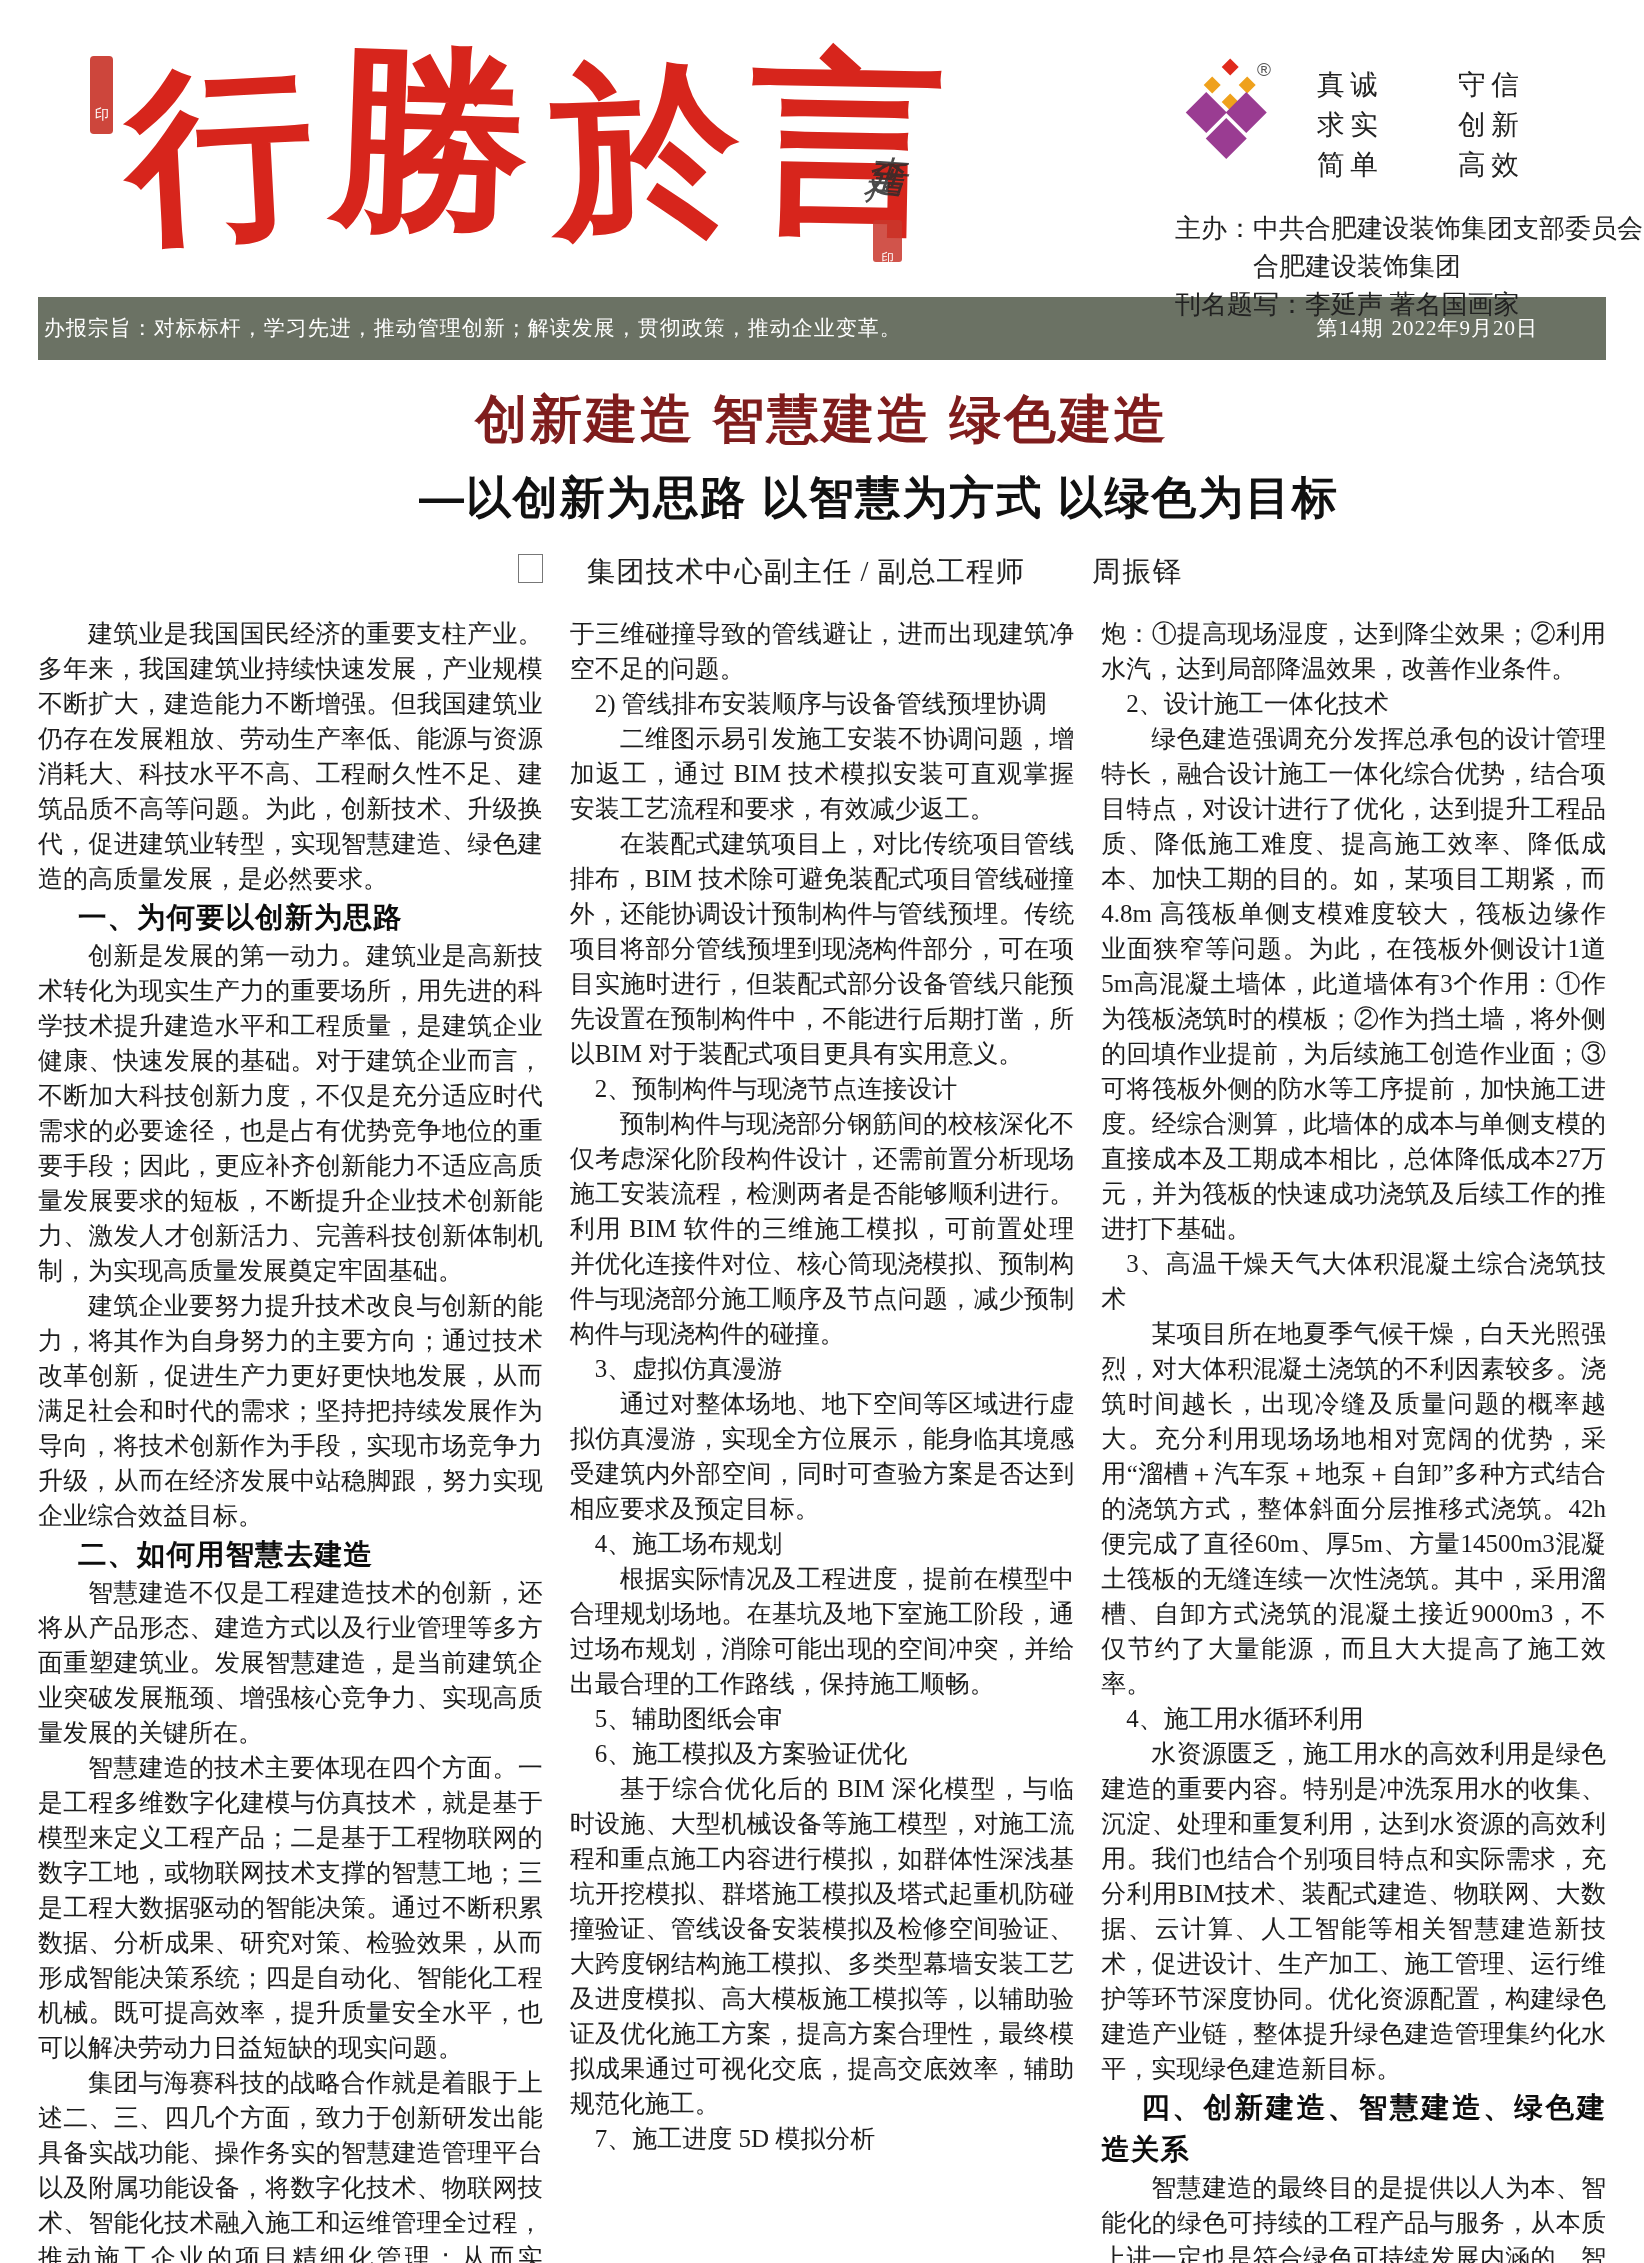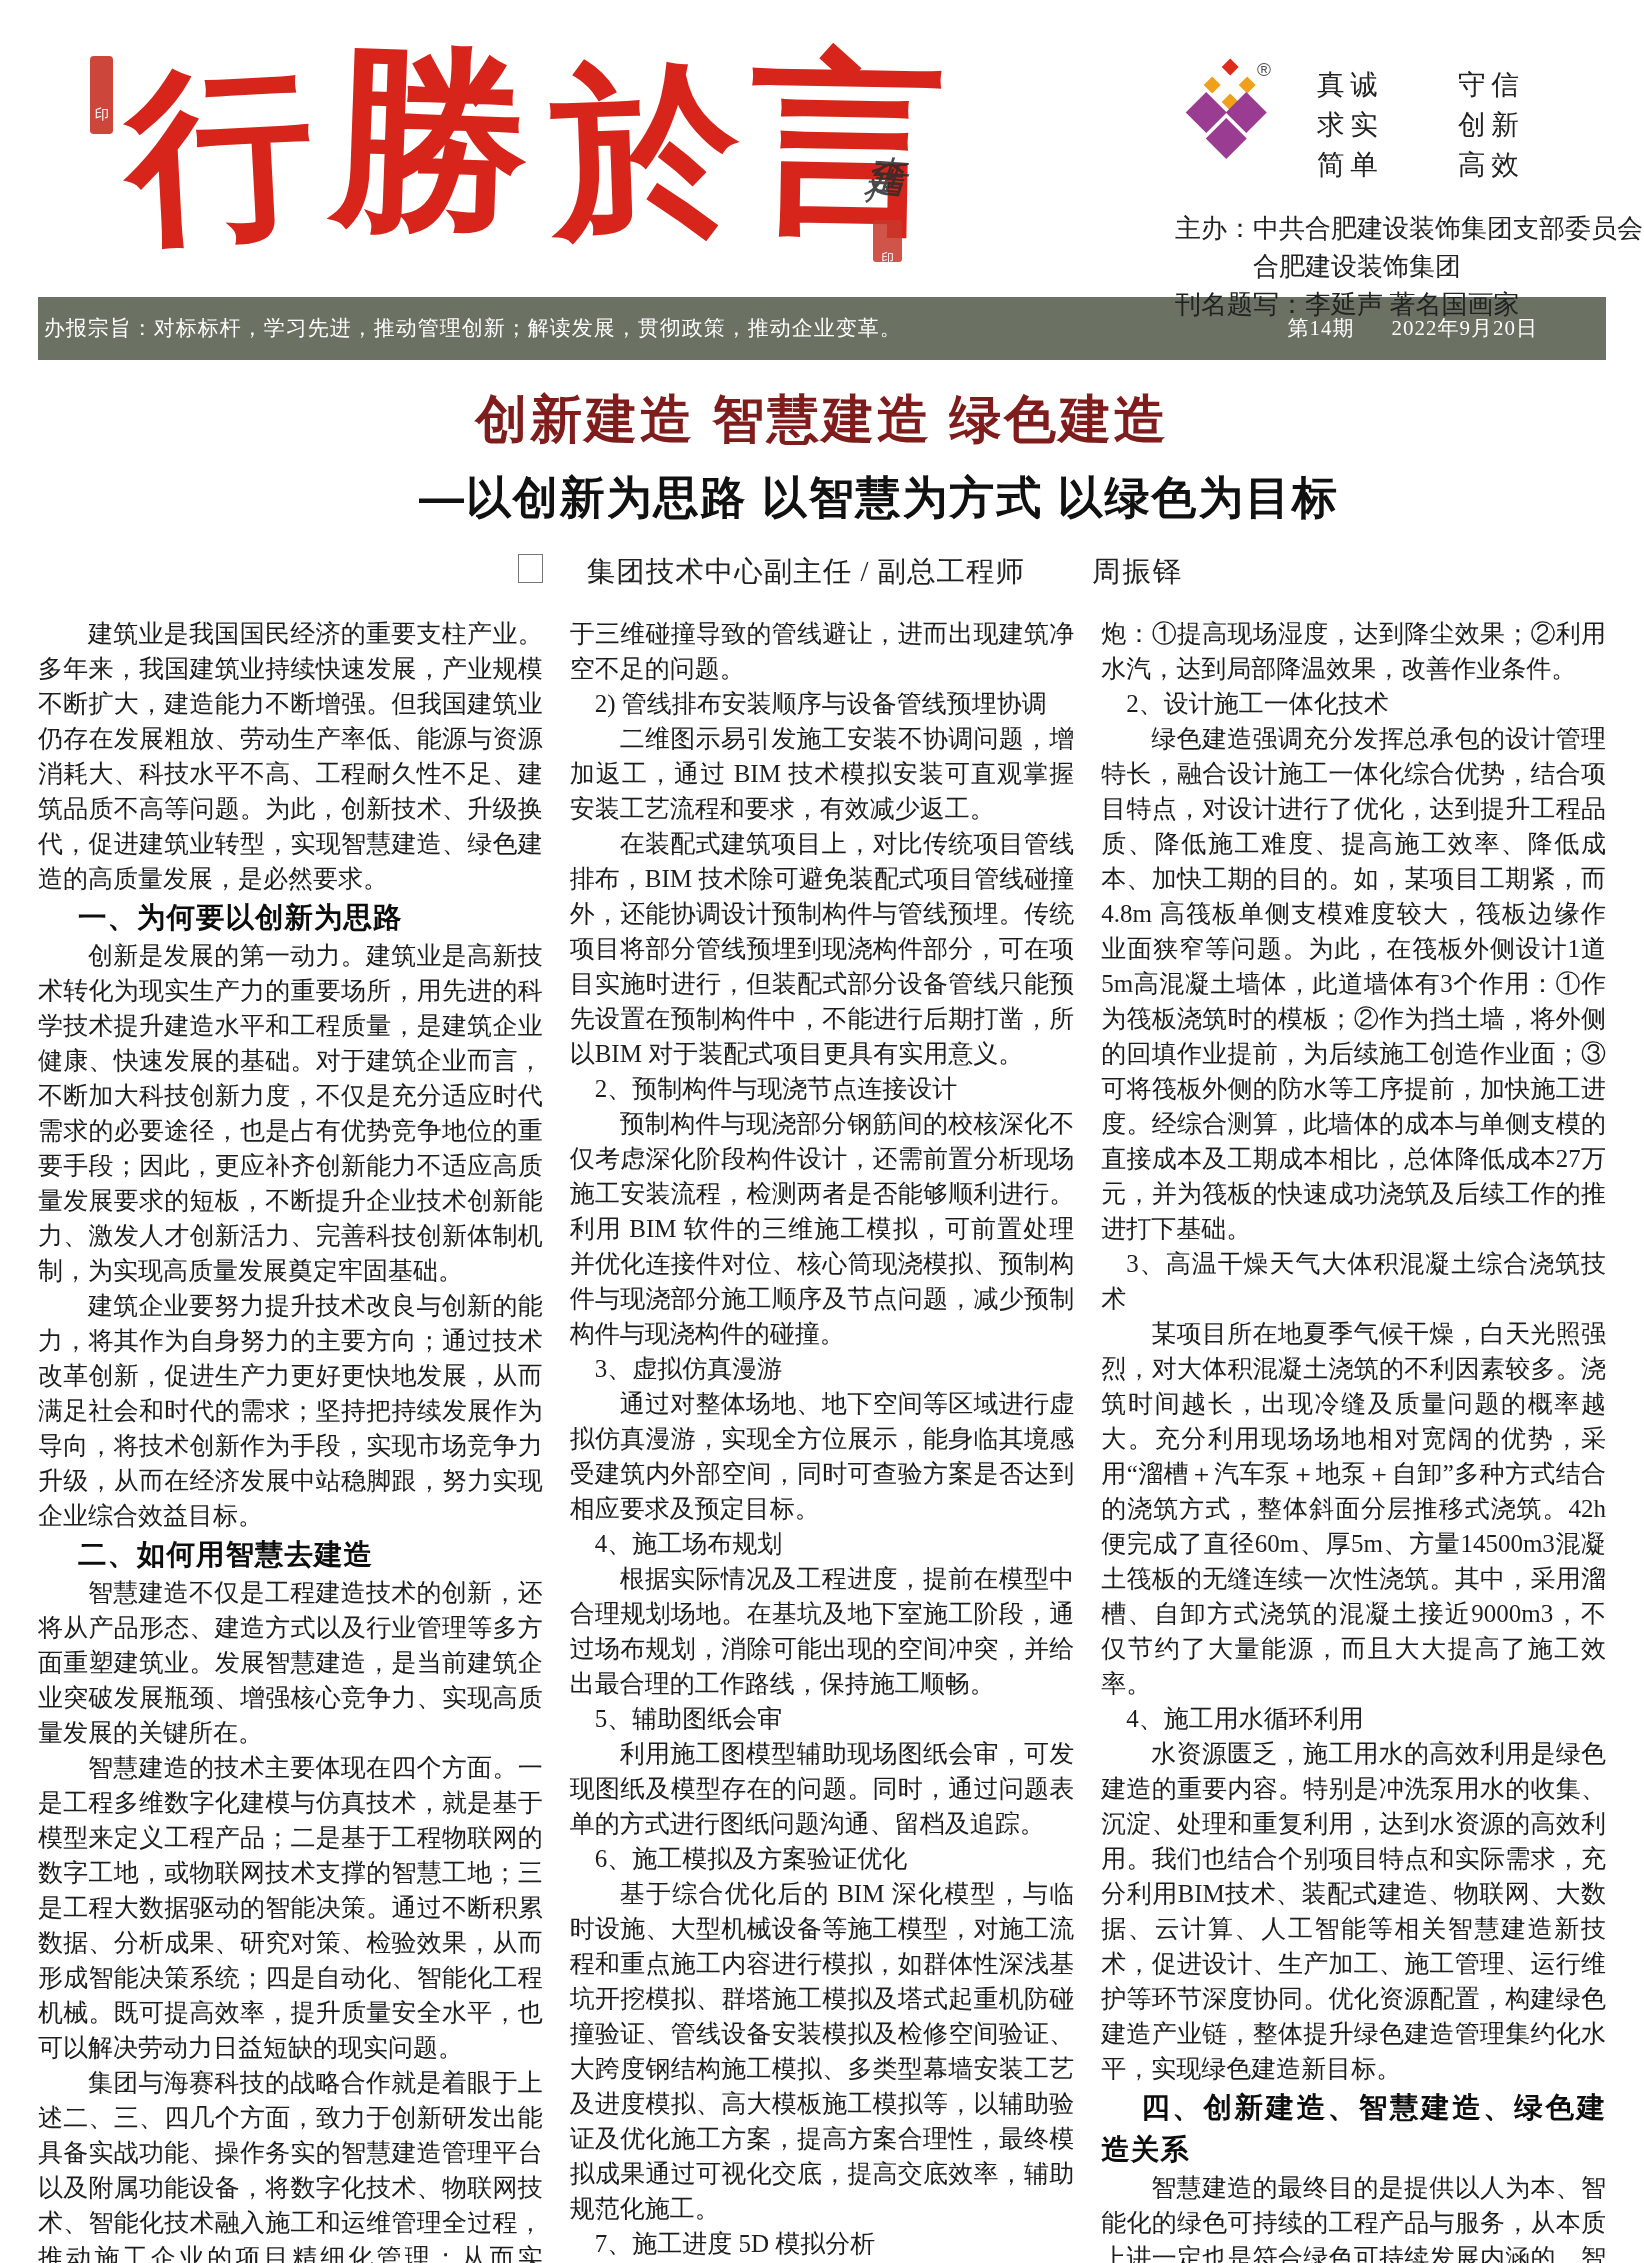--- a/index.html
+++ b/index.html
@@ -64,7 +64,7 @@
     display:flex;align-items:center;justify-content:space-between;
     padding:0 68px 0 5.7px;font-size:21px;letter-spacing:1px;
   }
-  .banner .issue{display:flex;gap:37px;white-space:nowrap;}
+  .banner .issue{display:flex;gap:8px;white-space:nowrap;}
 
   
   .title-block{padding-top:25px;text-align:center;}

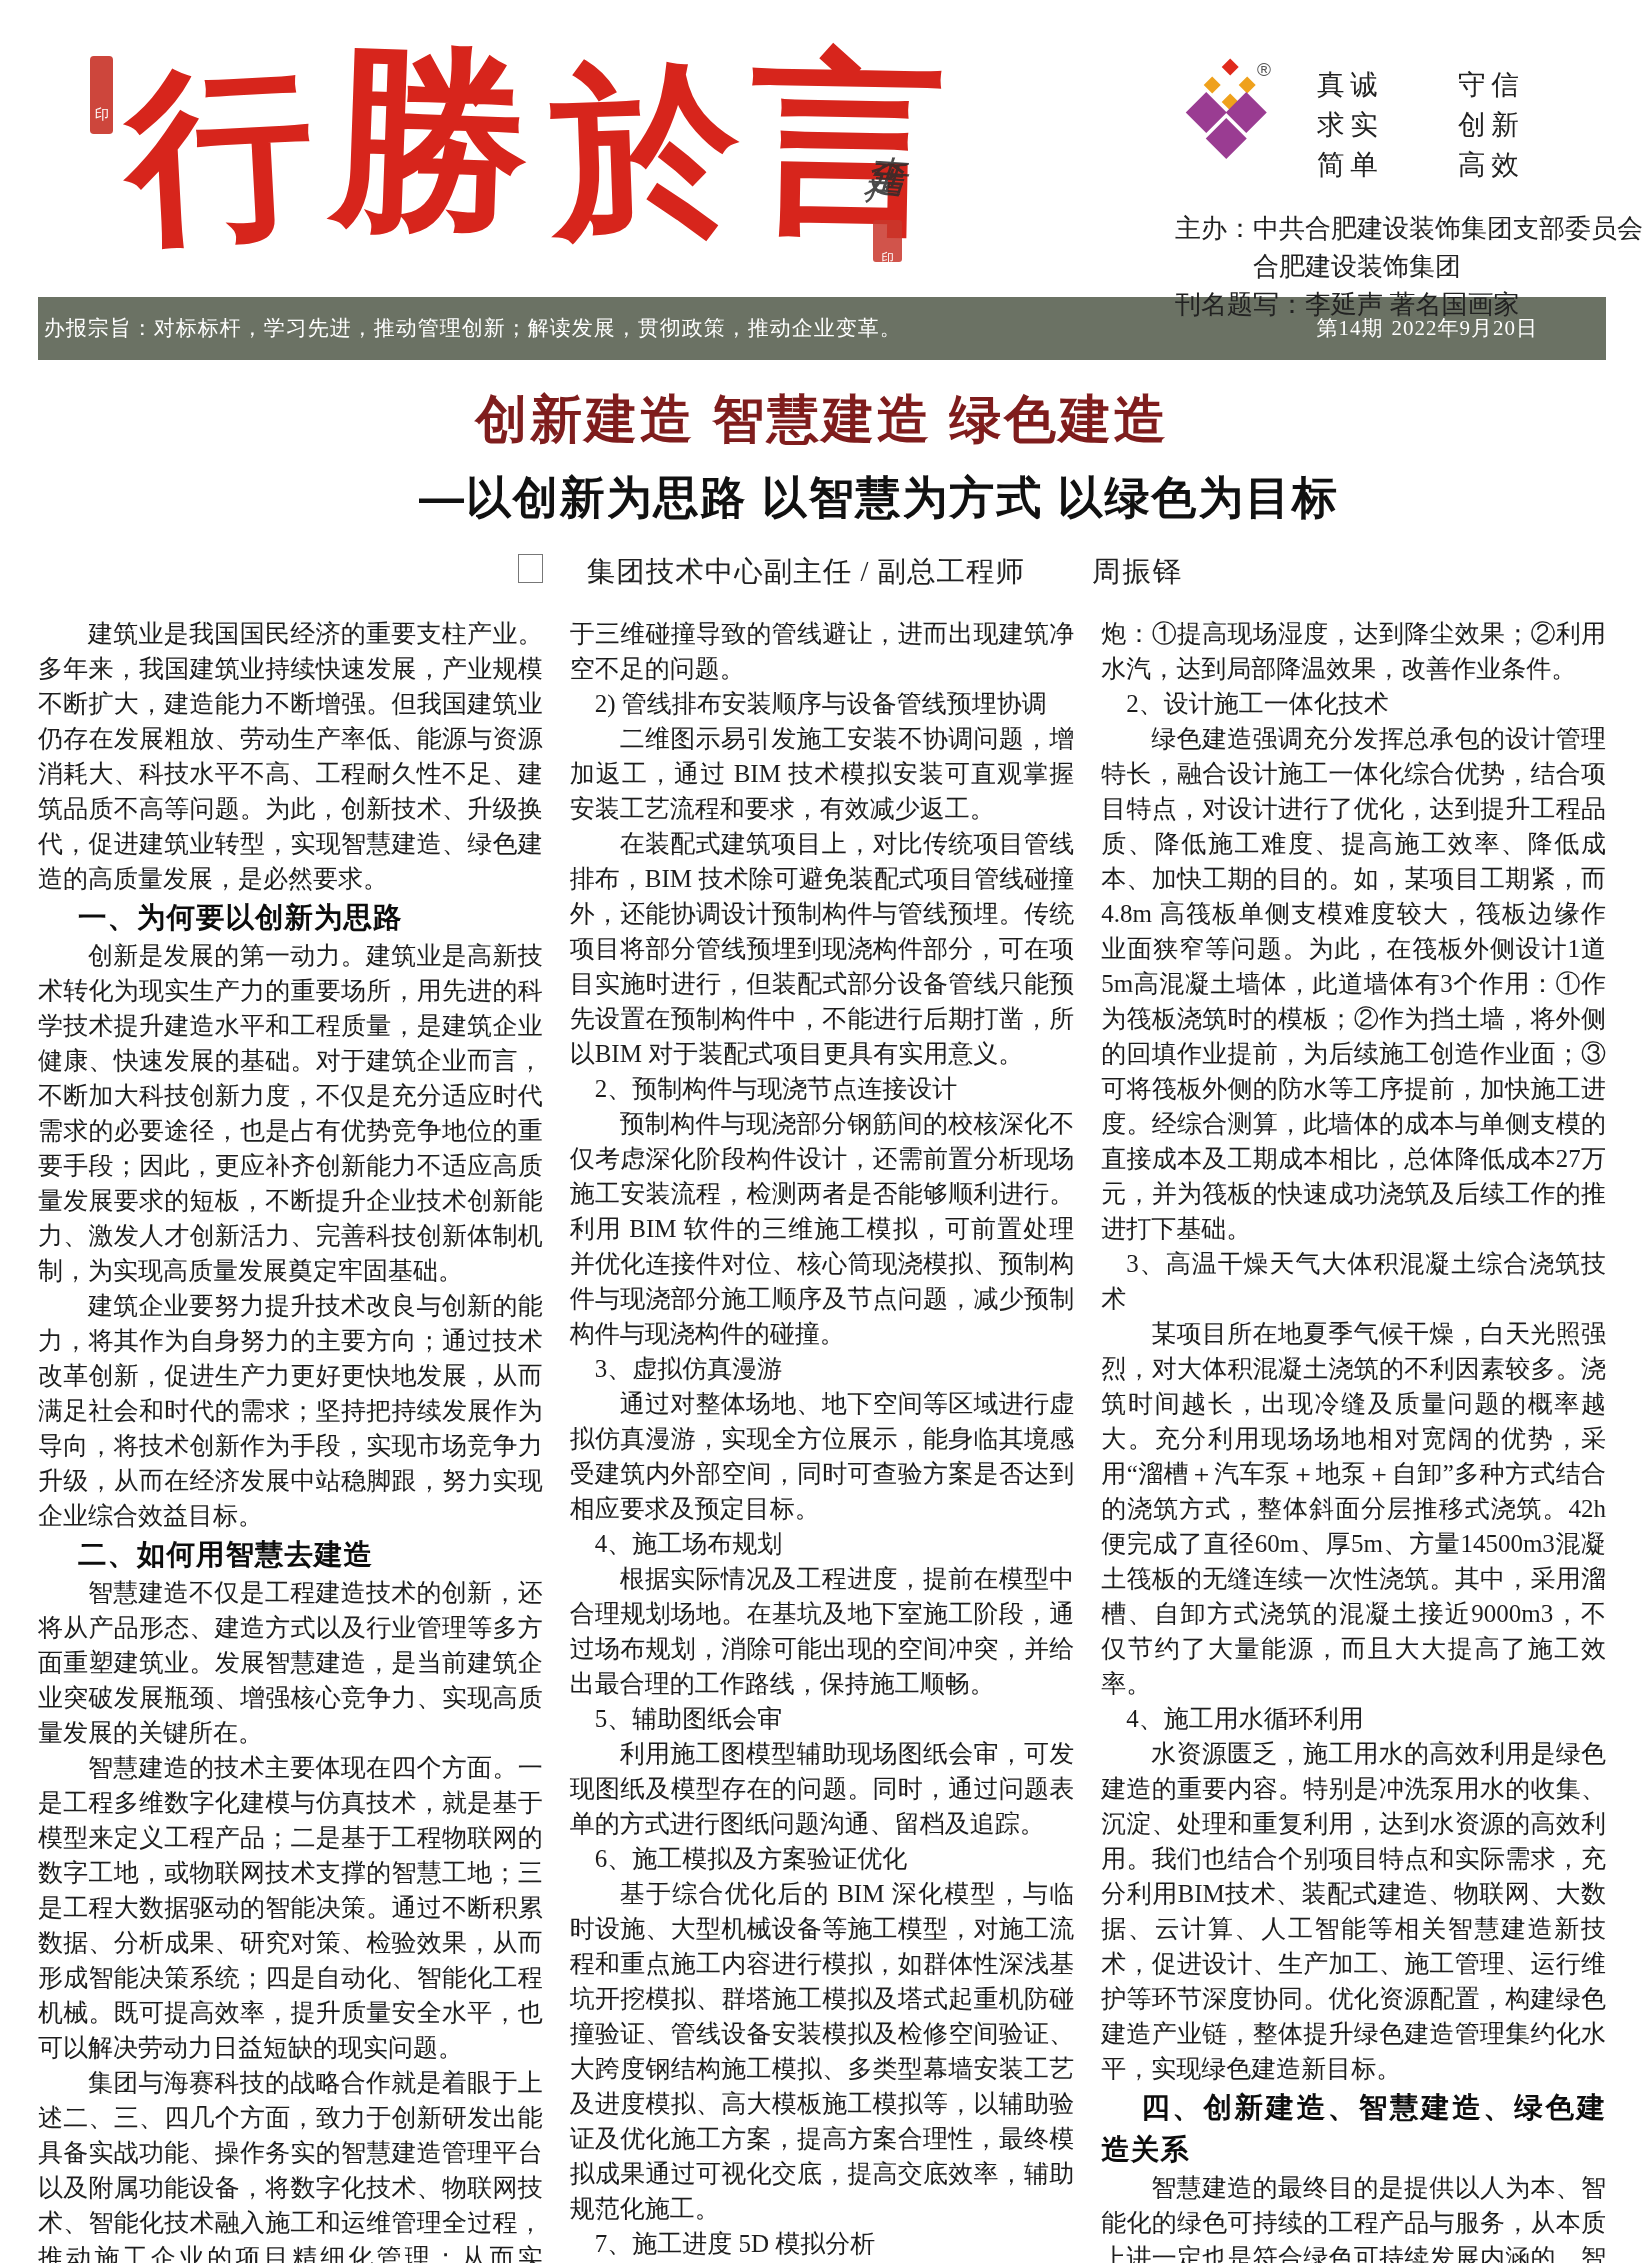--- a/index.html
+++ b/index.html
@@ -193,7 +193,6 @@
         <div class="para para-sub">4、施工场布规划</div>
         <div class="para">根据实际情况及工程进度，提前在模型中合理规划场地。在基坑及地下室施工阶段，通过场布规划，消除可能出现的空间冲突，并给出最合理的工作路线，保持施工顺畅。</div>
         <div class="para para-sub">5、辅助图纸会审</div>
-        <div class="para">利用施工图模型辅助现场图纸会审，可发现图纸及模型存在的问题。同时，通过问题表单的方式进行图纸问题沟通、留档及追踪。</div>
         <div class="para para-sub">6、施工模拟及方案验证优化</div>
         <div class="para">基于综合优化后的 BIM 深化模型，与临时设施、大型机械设备等施工模型，对施工流程和重点施工内容进行模拟，如群体性深浅基坑开挖模拟、群塔施工模拟及塔式起重机防碰撞验证、管线设备安装模拟及检修空间验证、大跨度钢结构施工模拟、多类型幕墙安装工艺及进度模拟、高大模板施工模拟等，以辅助验证及优化施工方案，提高方案合理性，最终模拟成果通过可视化交底，提高交底效率，辅助规范化施工。</div>
         <div class="para para-sub">7、施工进度 5D 模拟分析</div>

